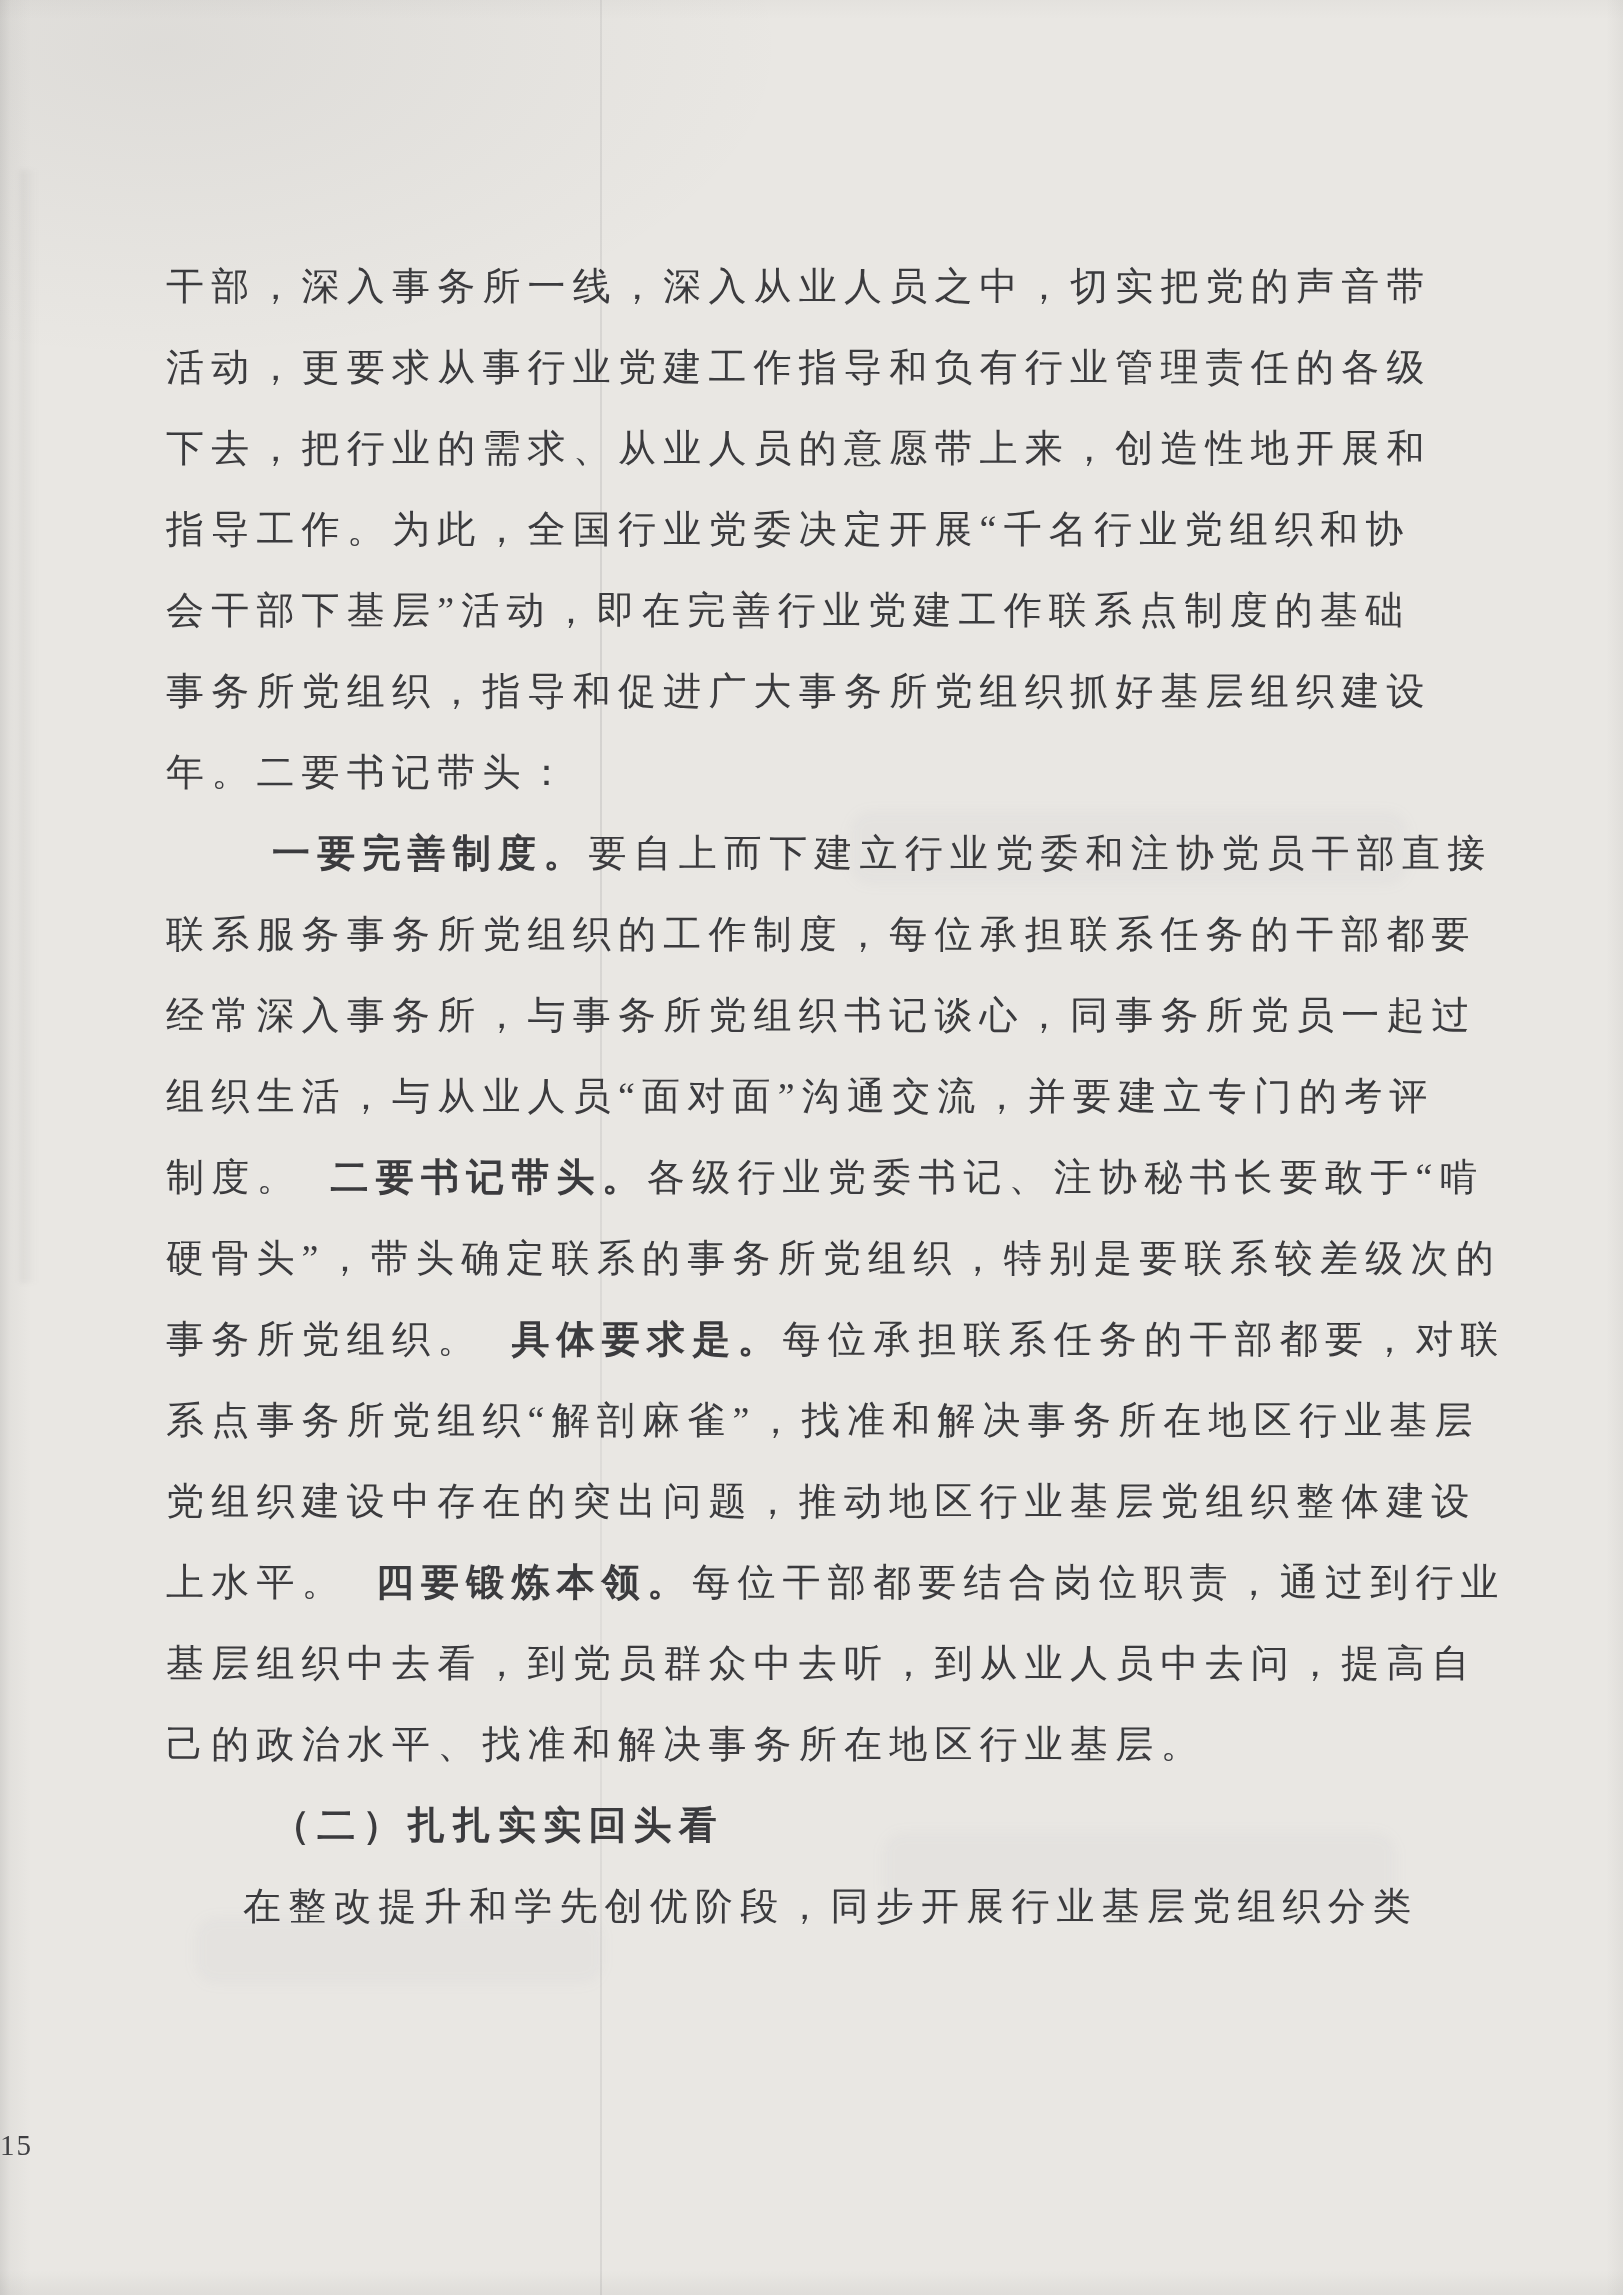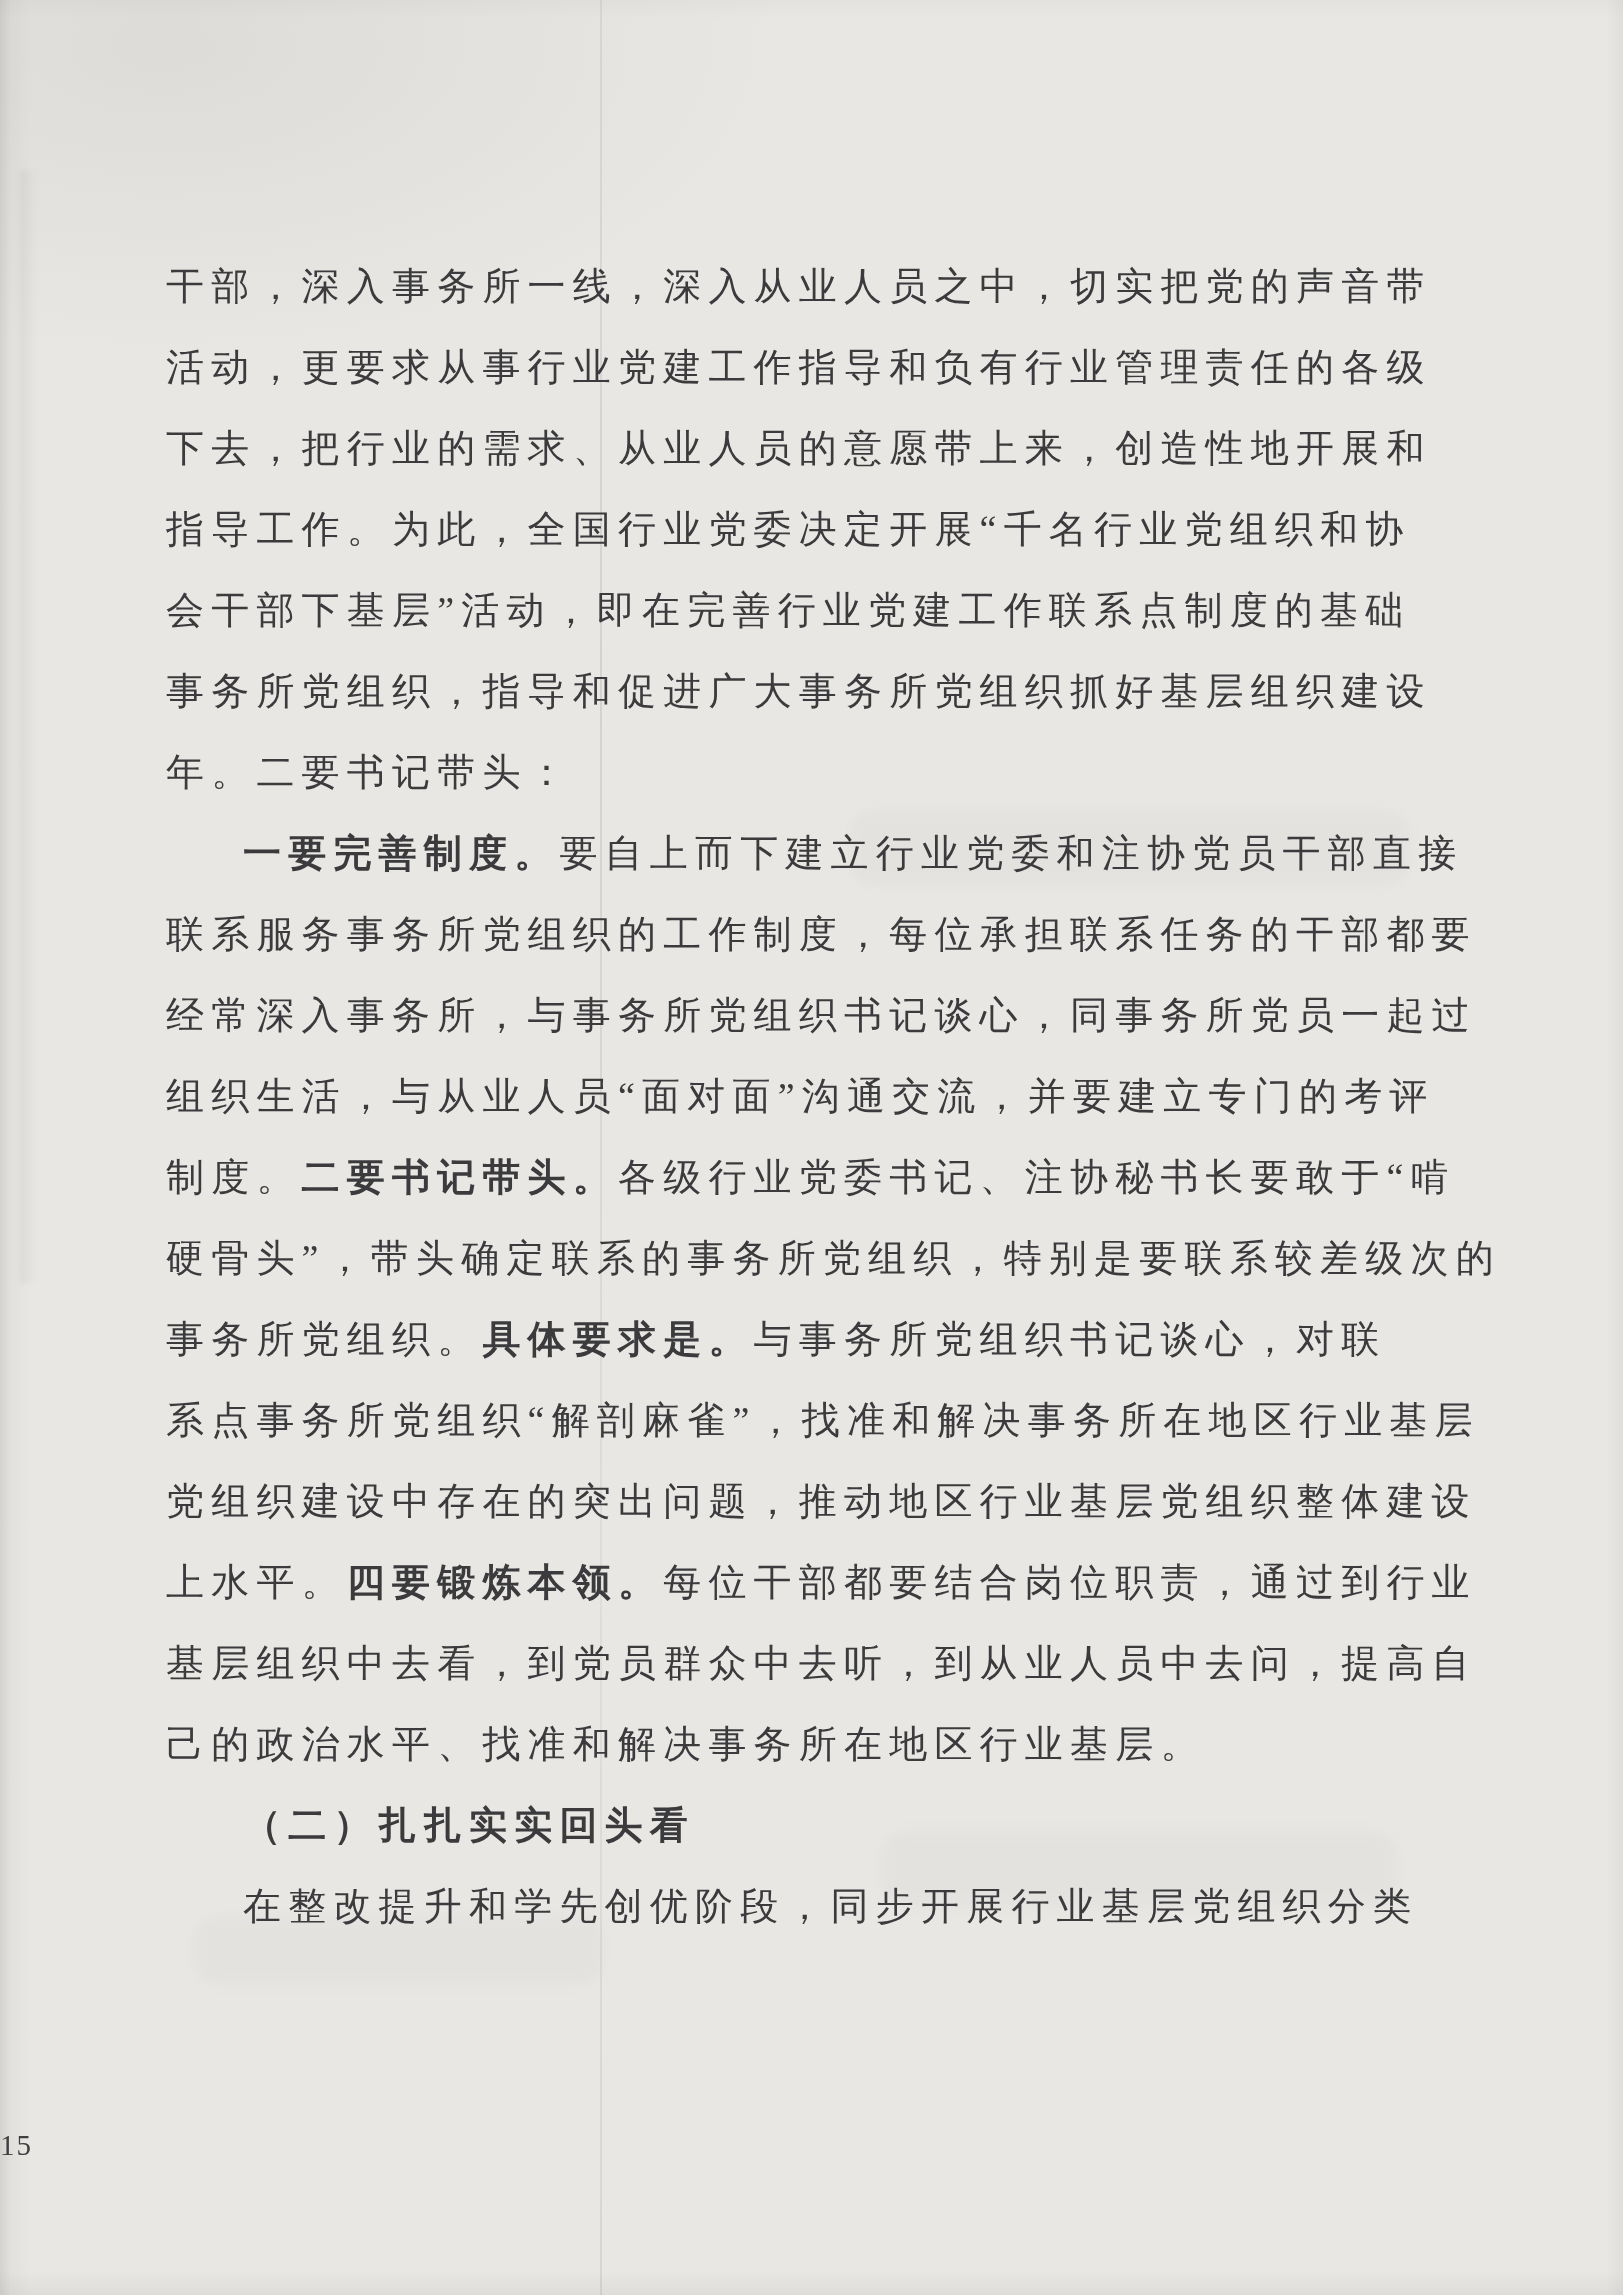--- a/index.html
+++ b/index.html
@@ -67,7 +67,7 @@
     white-space: nowrap;
   }
   .line.indent { padding-left: 77px; }
-  .seg.bold { font-weight: bold; }
+  .seg.bold { font-weight: bold; margin-left: 29px; }
   .page-number {
     position: absolute;
     top: 2129px;

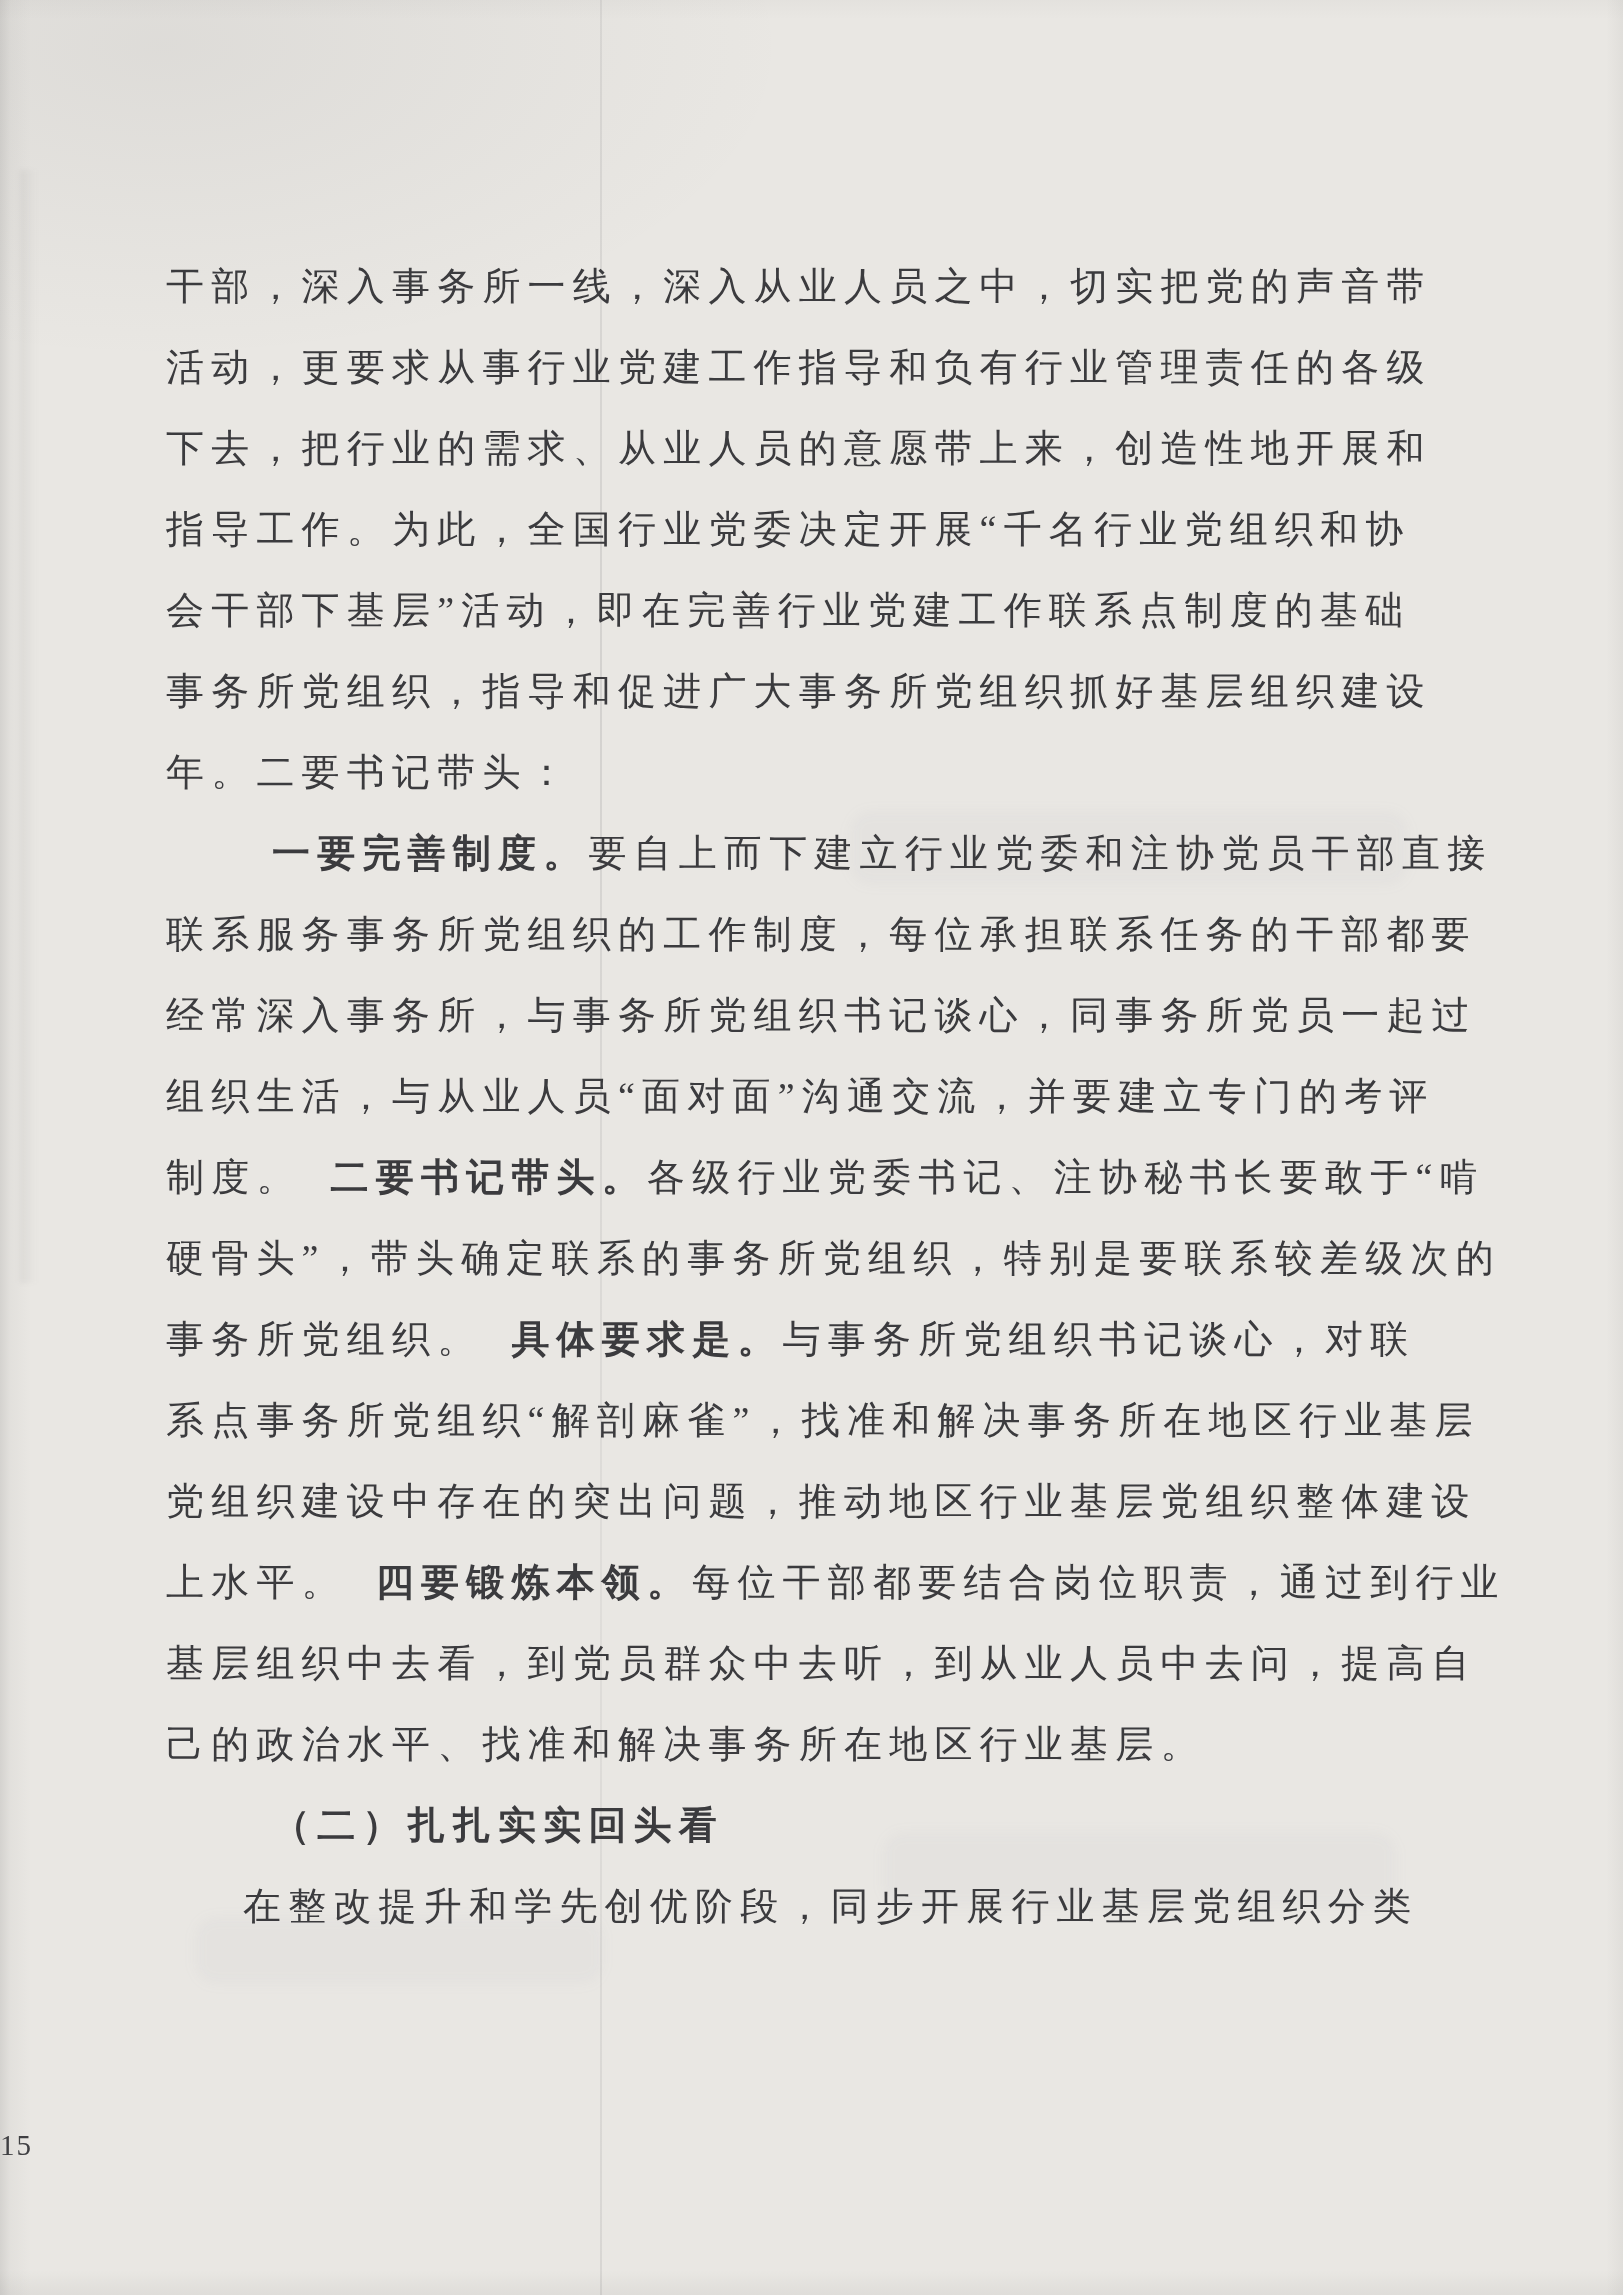--- a/index.html
+++ b/index.html
@@ -103,7 +103,7 @@
       <div class="line"><span class="seg">组织生活，与从业人员“面对面”沟通交流，并要建立专门的考评</span></div>
       <div class="line"><span class="seg">制度。</span><span class="seg bold">二要书记带头。</span><span class="seg">各级行业党委书记、注协秘书长要敢于“啃</span></div>
       <div class="line"><span class="seg">硬骨头”，带头确定联系的事务所党组织，特别是要联系较差级次的</span></div>
-      <div class="line"><span class="seg">事务所党组织。</span><span class="seg bold">具体要求是。</span><span class="seg">与事务所党组织书记谈心，对联</span></div>
+      <div class="line"><span class="seg">事务所党组织。</span><span class="seg bold">具体要求是。</span><span class="seg">每位承担联系任务的干部都要，对联</span></div>
       <div class="line"><span class="seg">系点事务所党组织“解剖麻雀”，找准和解决事务所在地区行业基层</span></div>
       <div class="line"><span class="seg">党组织建设中存在的突出问题，推动地区行业基层党组织整体建设</span></div>
       <div class="line"><span class="seg">上水平。</span><span class="seg bold">四要锻炼本领。</span><span class="seg">每位干部都要结合岗位职责，通过到行业</span></div>

